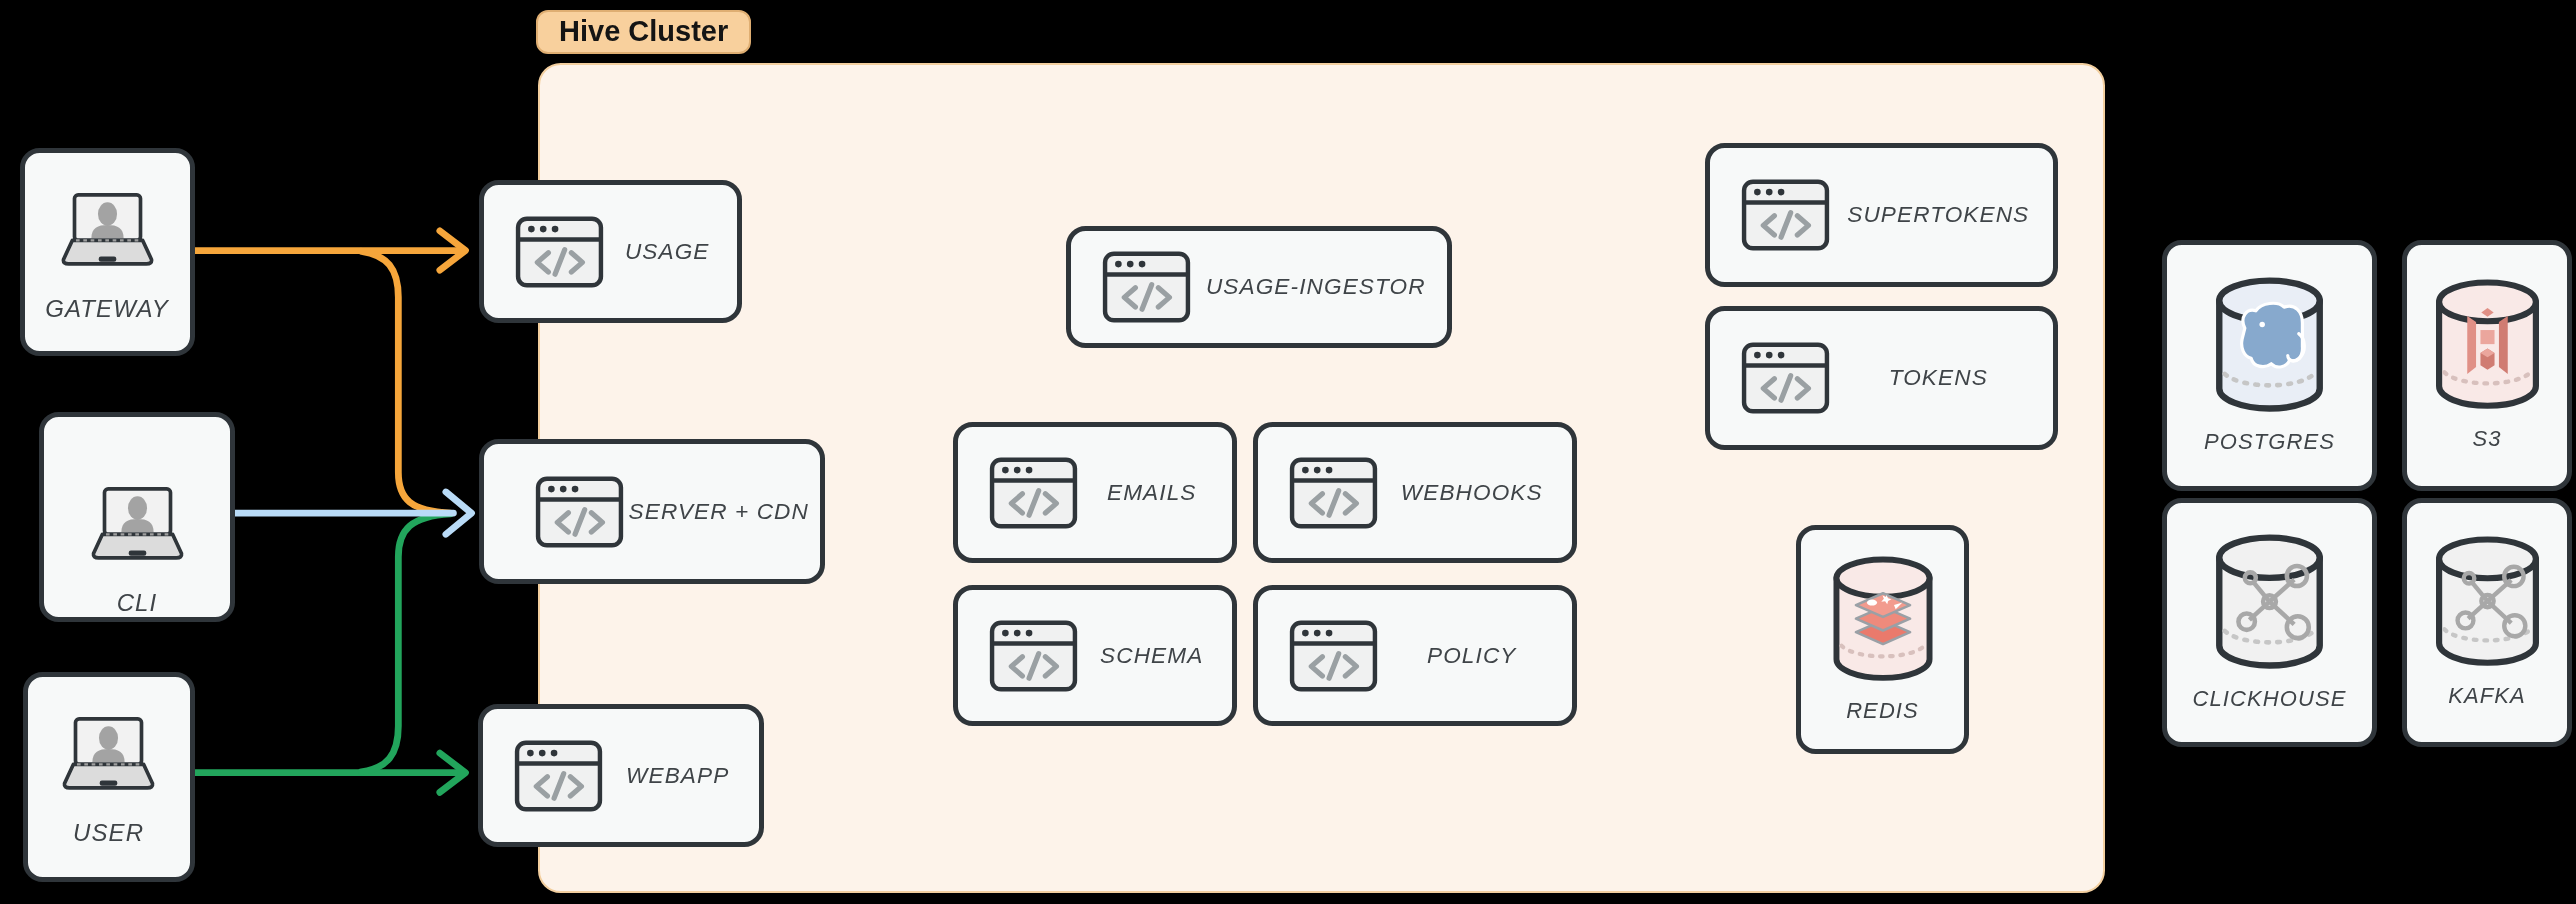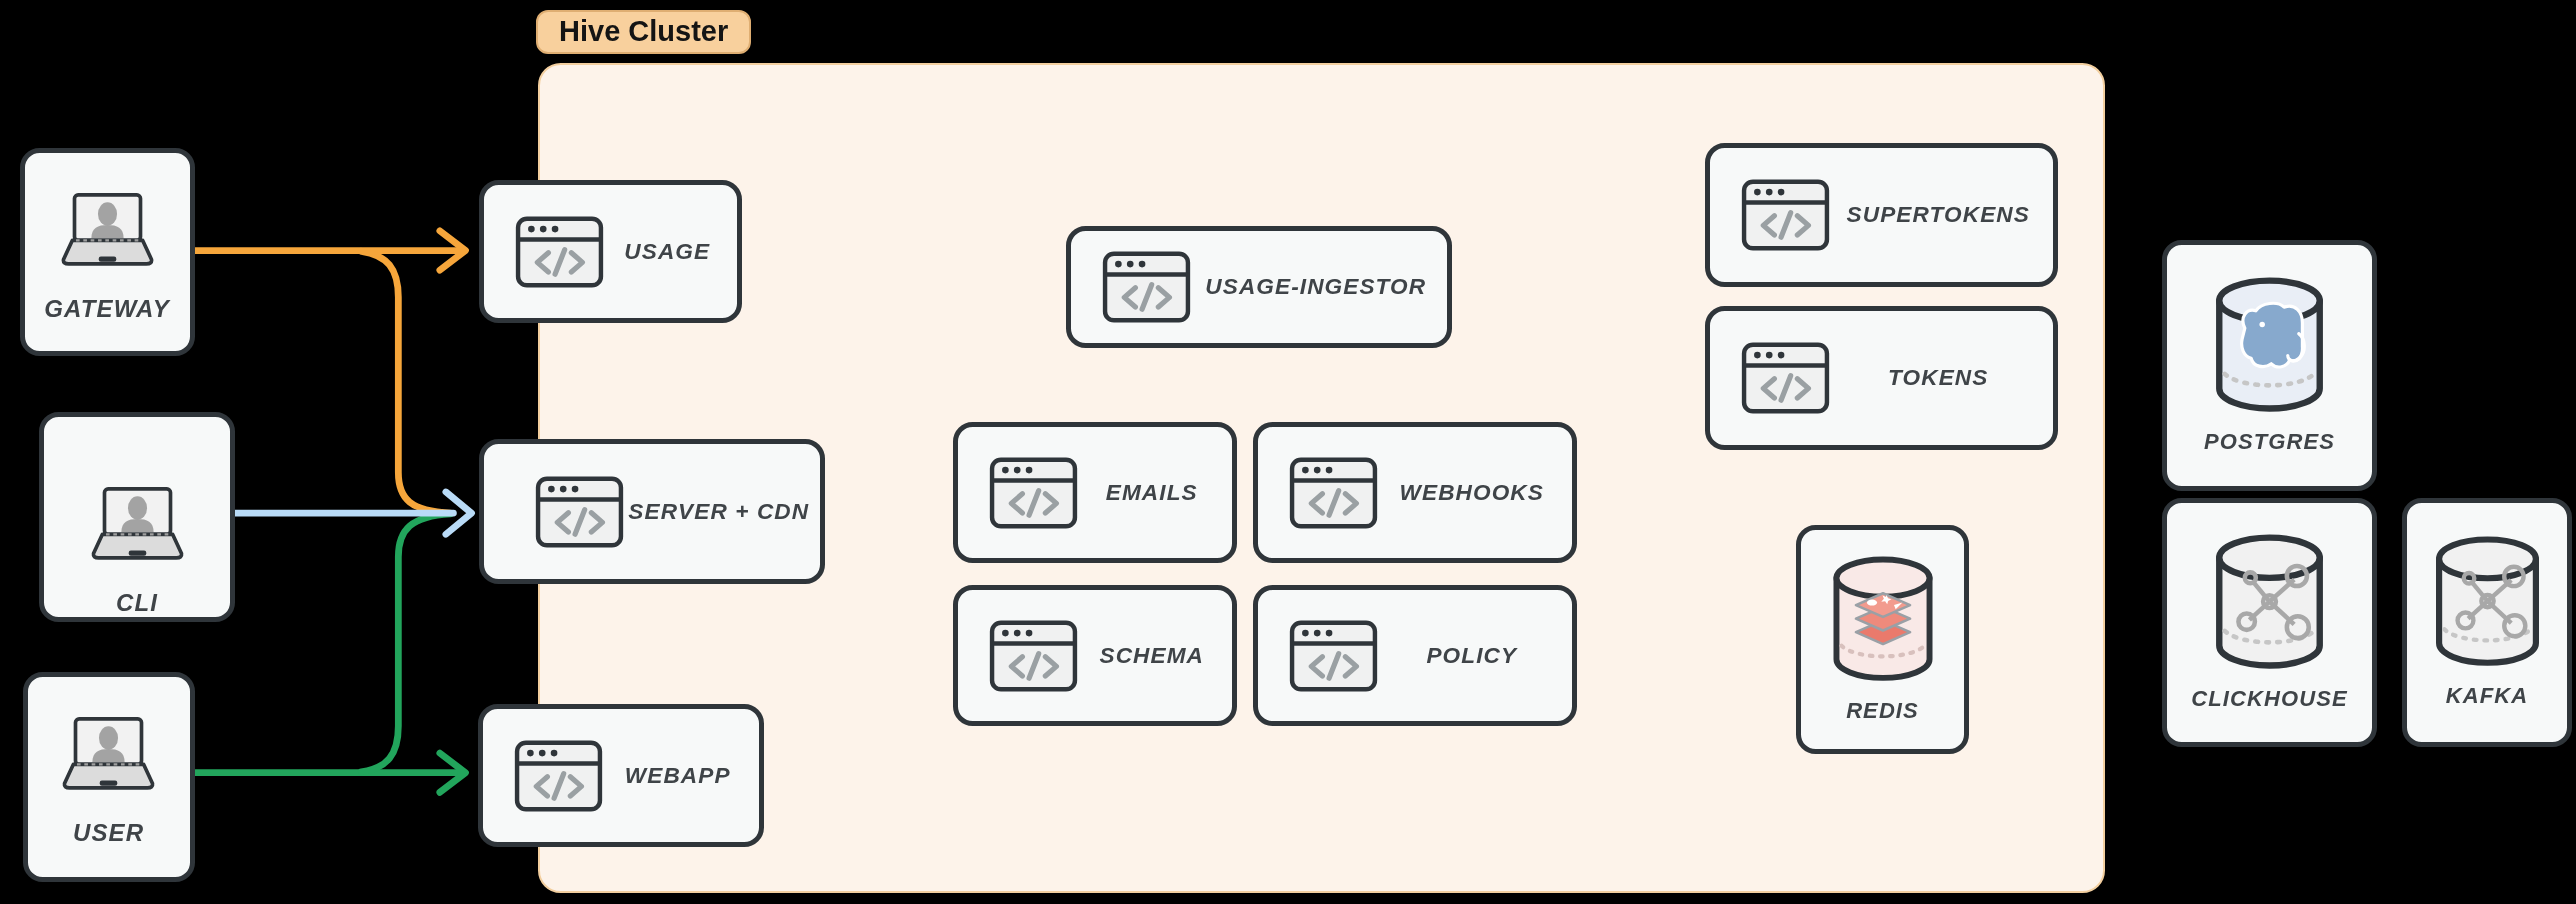--- a/index.html
+++ b/index.html
@@ -62,7 +62,7 @@
   }
   .label {
     font-style: italic;
-    font-weight: 700;
+    font-weight: 400;
     color: #3f4448;
     letter-spacing: 1.1px;
   }

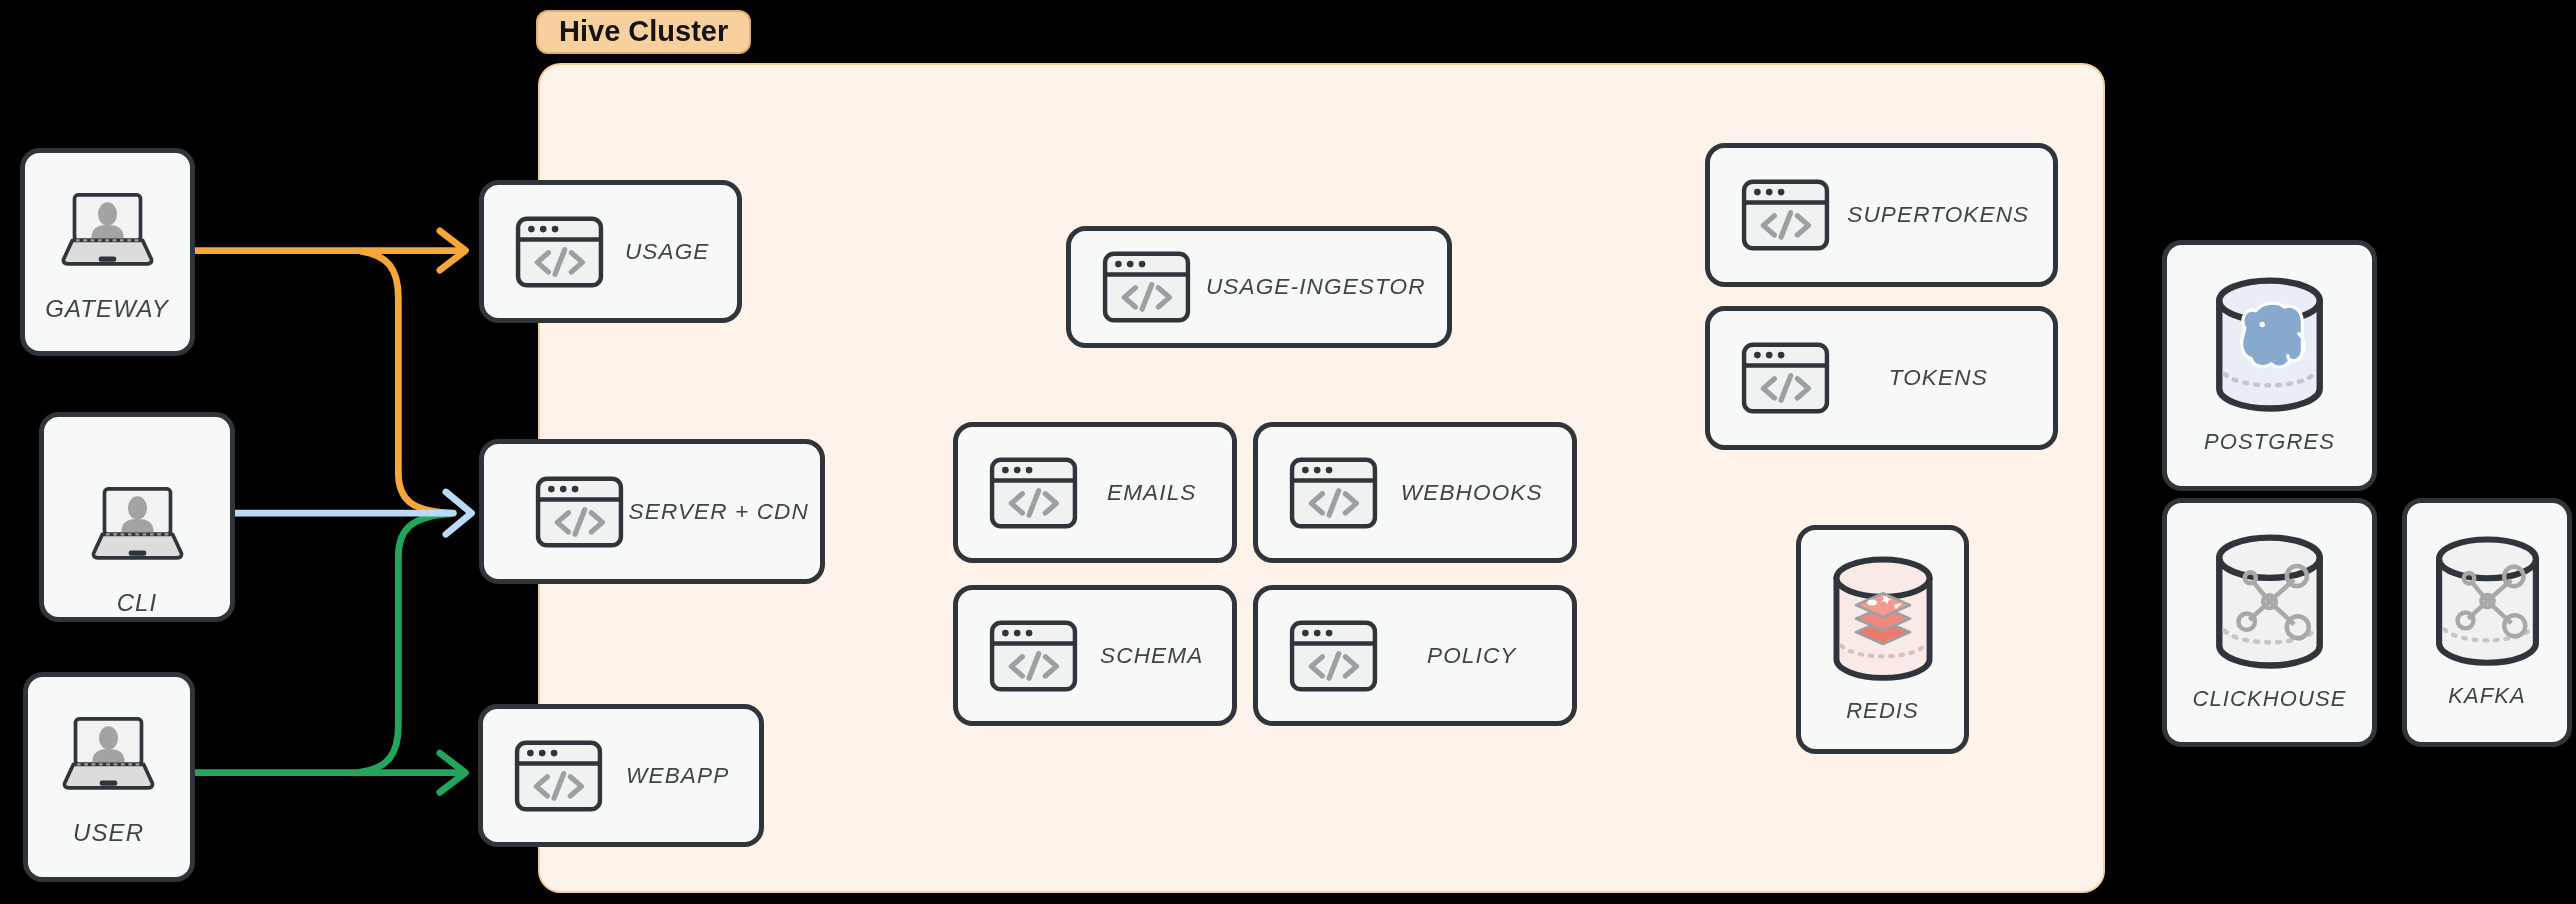--- a/index.html
+++ b/index.html
@@ -319,6 +319,14 @@
     <div class="label">POSTGRES</div>
   </div>
 
+  <div class="box dbbox" style="left:2402px; top:240px; width:170px; height:251px;">
+    <span class="icon-wrap">
+      <svg width="115" height="132" viewBox="0 0 130 150">
+          <use href="#sym-db-s3"></use>
+        </svg>
+    </span>
+    <div class="label">S3</div>
+  </div>
 
   <div class="box dbbox" style="left:2162px; top:498px; width:215px; height:249px;">
     <span class="icon-wrap">

